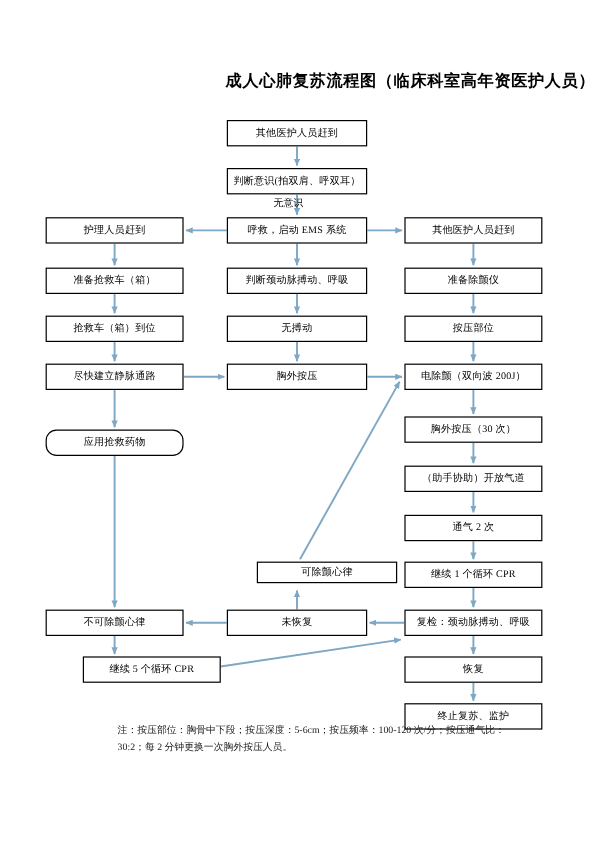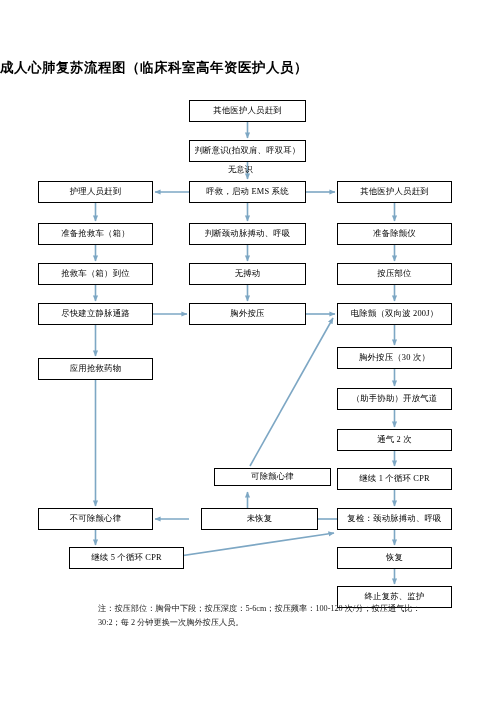--- a/index.html
+++ b/index.html
@@ -26,7 +26,7 @@
     left: 0;
     top: 59px;
     width: 496px;
-    text-align: left;
+    text-align: right;
     font-size: 13.5px;
     font-weight: 700;
     letter-spacing: 0.5px;

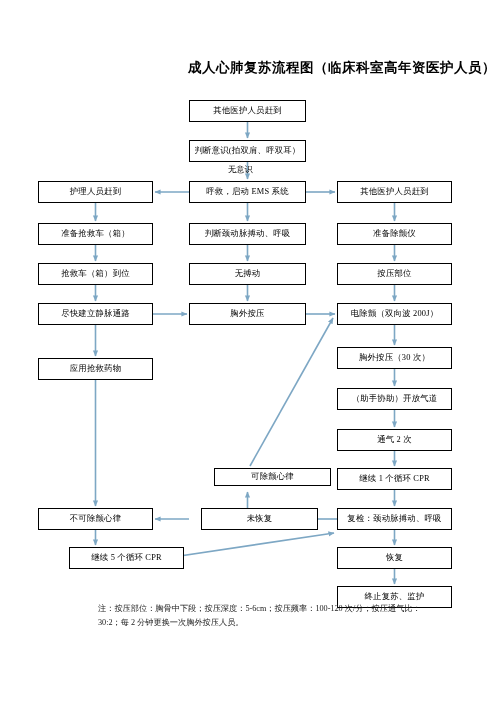--- a/index.html
+++ b/index.html
@@ -158,7 +158,7 @@
 
   <div class="node-box" style="left:38px;top:303px;width:115px;height:22px;">尽快建立静脉通路</div>
 
-  <div class="node-box" style="left:38px;top:358px;width:115px;height:22px;">应用抢救药物</div>
+  <div class="node-box" style="left:38px;top:358px;width:115px;height:22px;border-radius:9px;">应用抢救药物</div>
 
   <div class="node-box" style="left:337px;top:181px;width:115px;height:22px;">其他医护人员赶到</div>
 

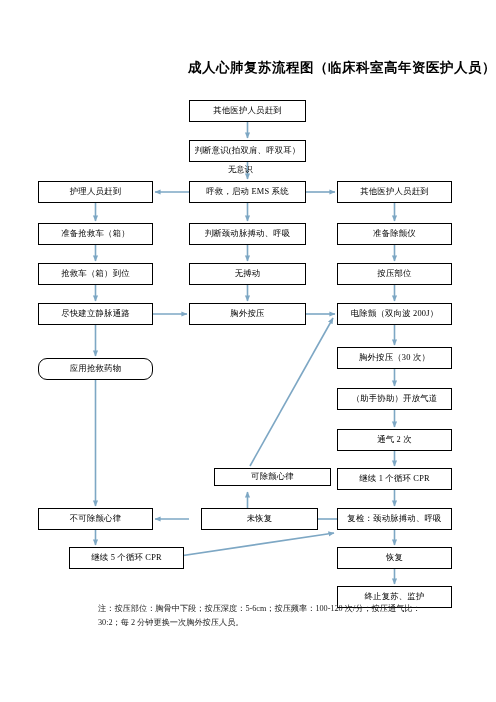--- a/index.html
+++ b/index.html
@@ -184,7 +184,7 @@
 
   <div class="node-box" style="left:189px;top:468px;width:117px;height:18px;margin-left:25px;">可除颤心律</div>
 
-  <div class="node-box" style="left:189px;top:508px;width:117px;height:22px;margin-left:12px;">未恢复</div>
+  <div class="node-box" style="left:189px;top:508px;width:117px;height:22px;">未恢复</div>
 
   <div class="node-box" style="left:38px;top:508px;width:115px;height:22px;">不可除颤心律</div>
 

